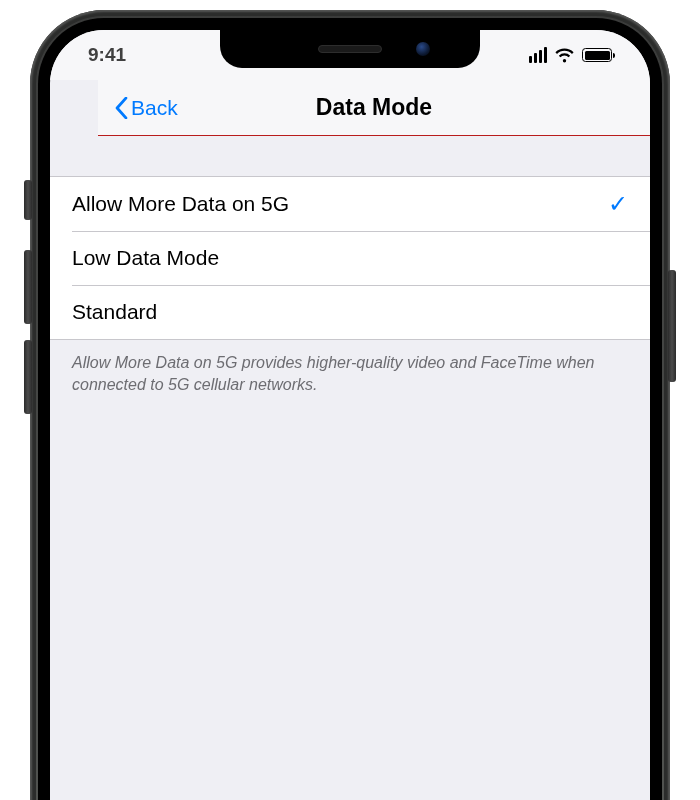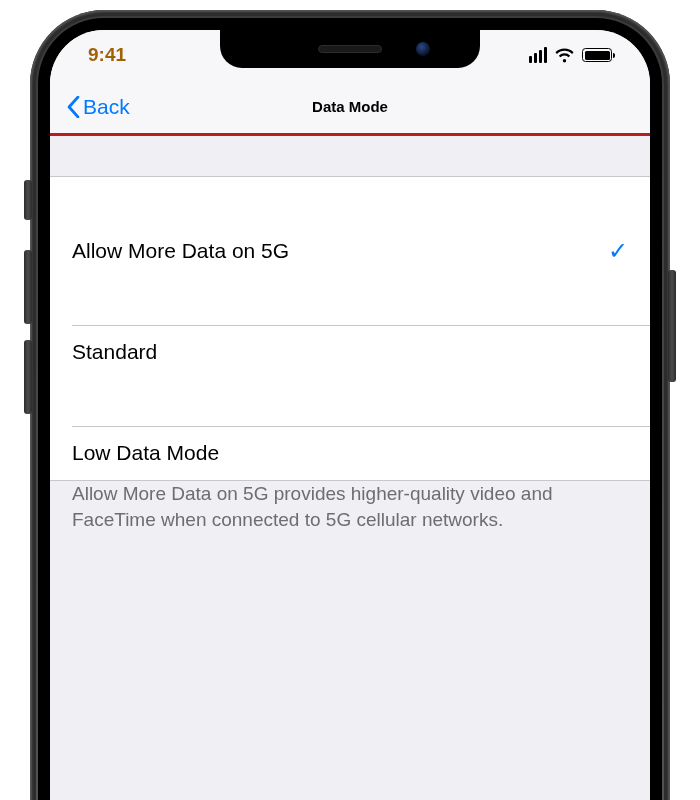--- a/index.html
+++ b/index.html
@@ -100,7 +100,7 @@
     .status-time {
       font-size: 19px;
       font-weight: 600;
-      color: #a16207;
+      color: #404040;
       width: 90px;
     }
     .status-icons {

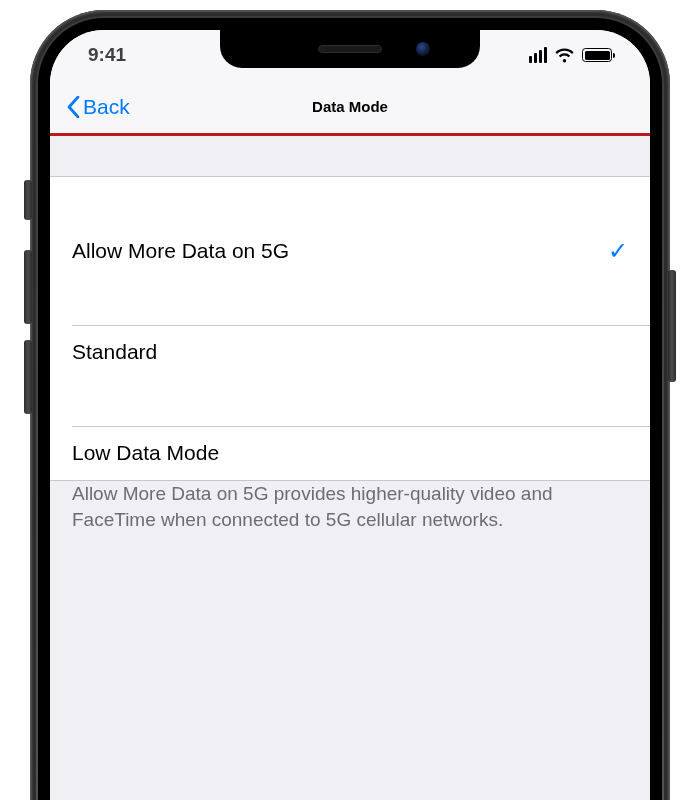--- a/index.html
+++ b/index.html
@@ -150,10 +150,11 @@
     .nav-bar {
       height: 56px;
       background: #f7f7f9;
-      border-bottom: 3px solid #b91c1c;
-      display: flex;
-      align-items: center;
-      position: relative;
+      border-bottom: 1px solid #b91c1c;
+      display: flex;
+      align-items: center;
+      position: relative;
+      margin-left: 48px;
     }
     .nav-back {
       display: flex;

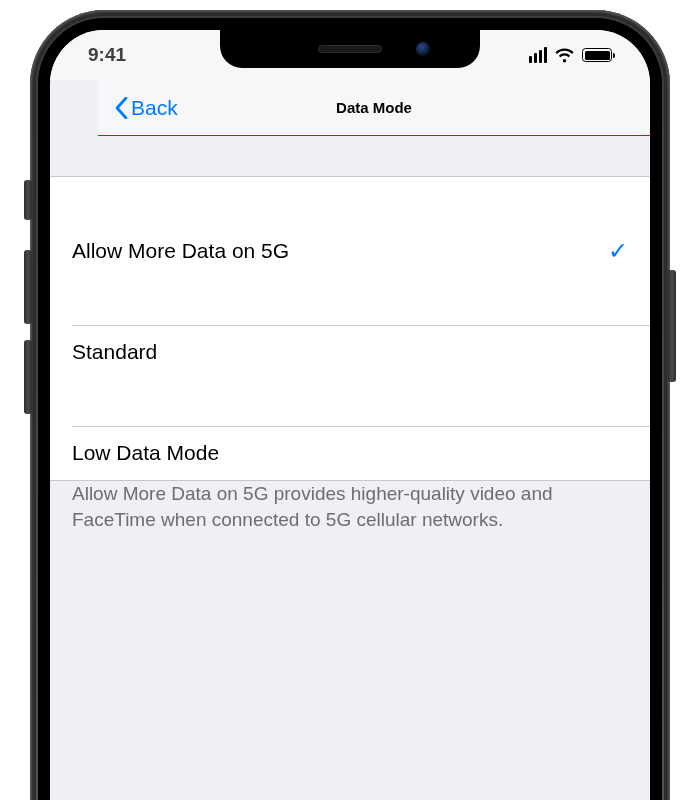--- a/index.html
+++ b/index.html
@@ -170,7 +170,7 @@
       position: absolute;
       left: 0; right: 0;
       text-align: center;
-      font-size: 15px;
+      font-size: 23px;
       font-weight: 600;
       color: #000;
       pointer-events: none;

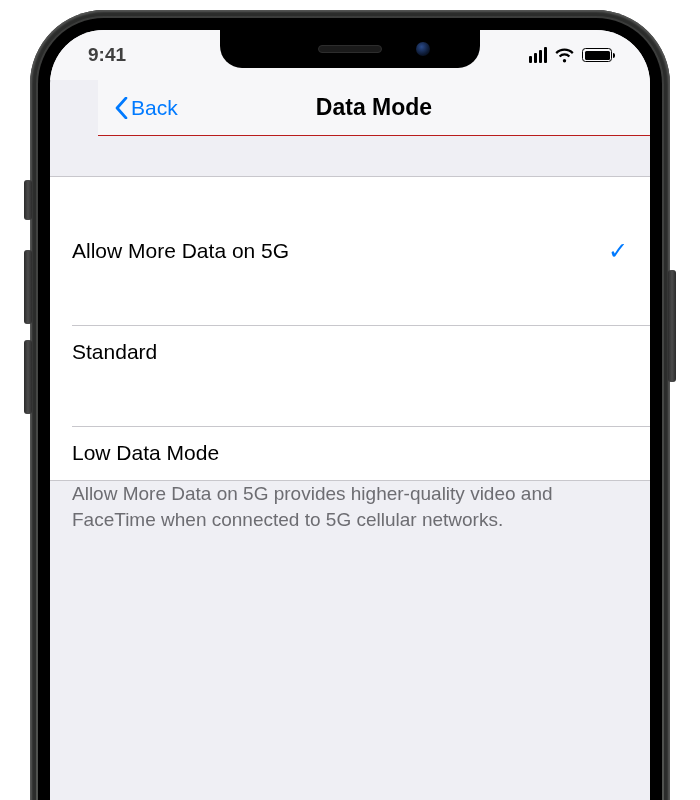--- a/index.html
+++ b/index.html
@@ -191,7 +191,6 @@
       color: #000;
       position: relative;
       cursor: pointer;
-      margin-top: 47px;
     }
     .list-row + .list-row::before {
       content: "";

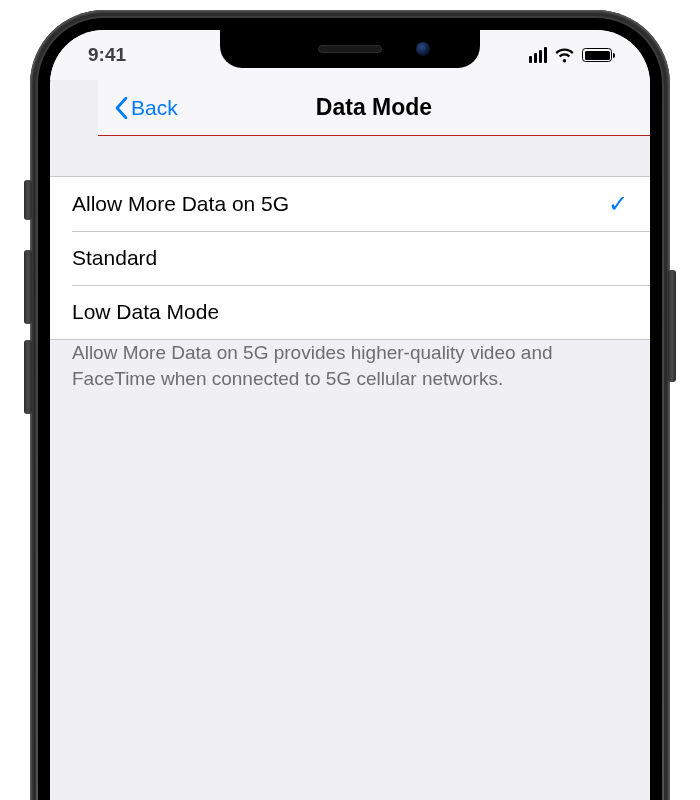--- a/index.html
+++ b/index.html
@@ -263,10 +263,10 @@
           <span class="checkmark">✓</span>
         </div>
         <div class="list-row">
+          <span>Low Data Mode</span>
+        </div>
+        <div class="list-row">
           <span>Standard</span>
-        </div>
-        <div class="list-row">
-          <span>Low Data Mode</span>
         </div>
       </div>
 

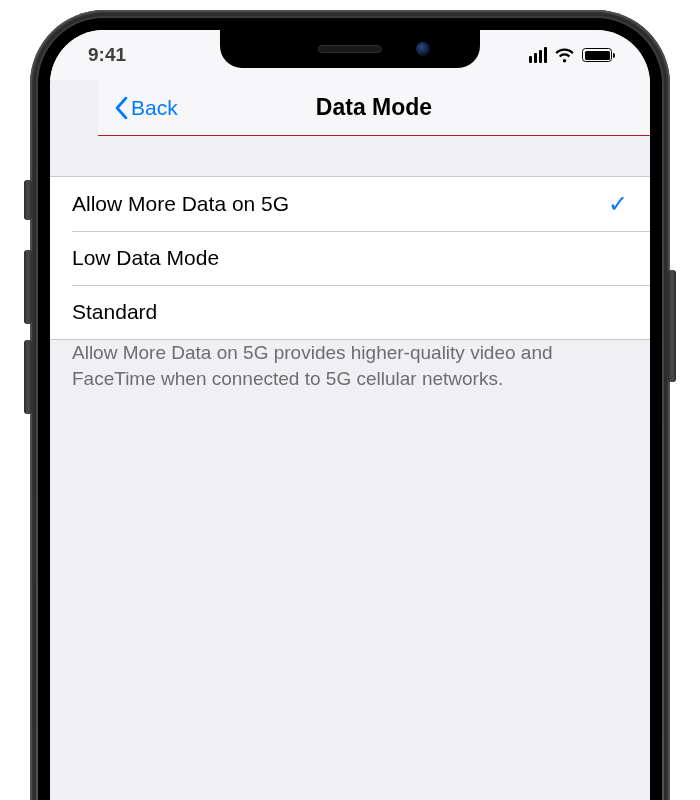--- a/index.html
+++ b/index.html
@@ -205,10 +205,11 @@
       font-weight: 500;
     }
     .footer-text {
-      padding: 0 22px 0 22px;
-      font-size: 19px;
+      padding: 12px 22px 0 22px;
+      font-size: 16px;
       line-height: 1.35;
       color: #6d6d72;
+      font-style: italic;
     }
     .footer-text p { margin-bottom: 18px; }
   </style>

